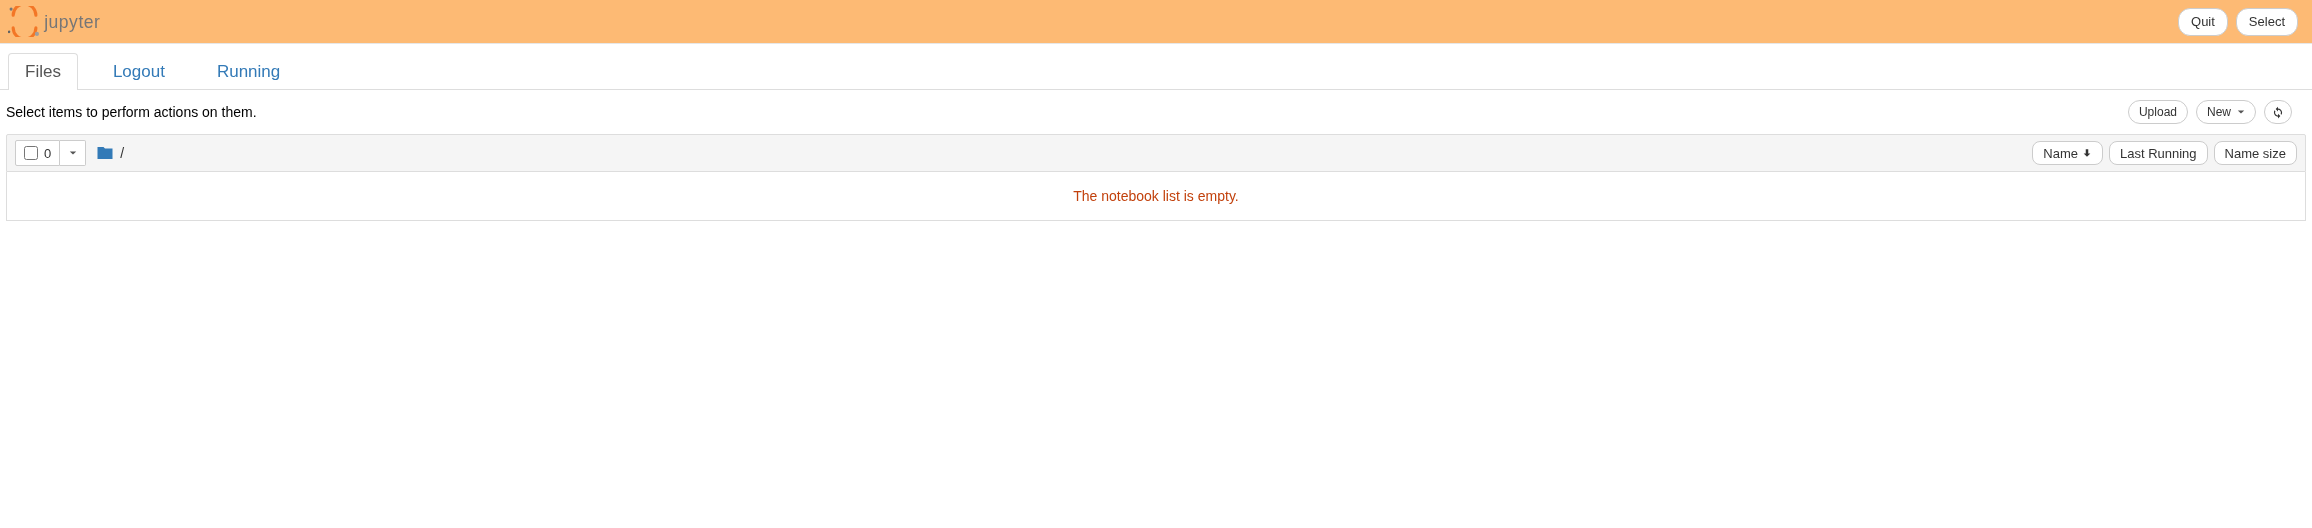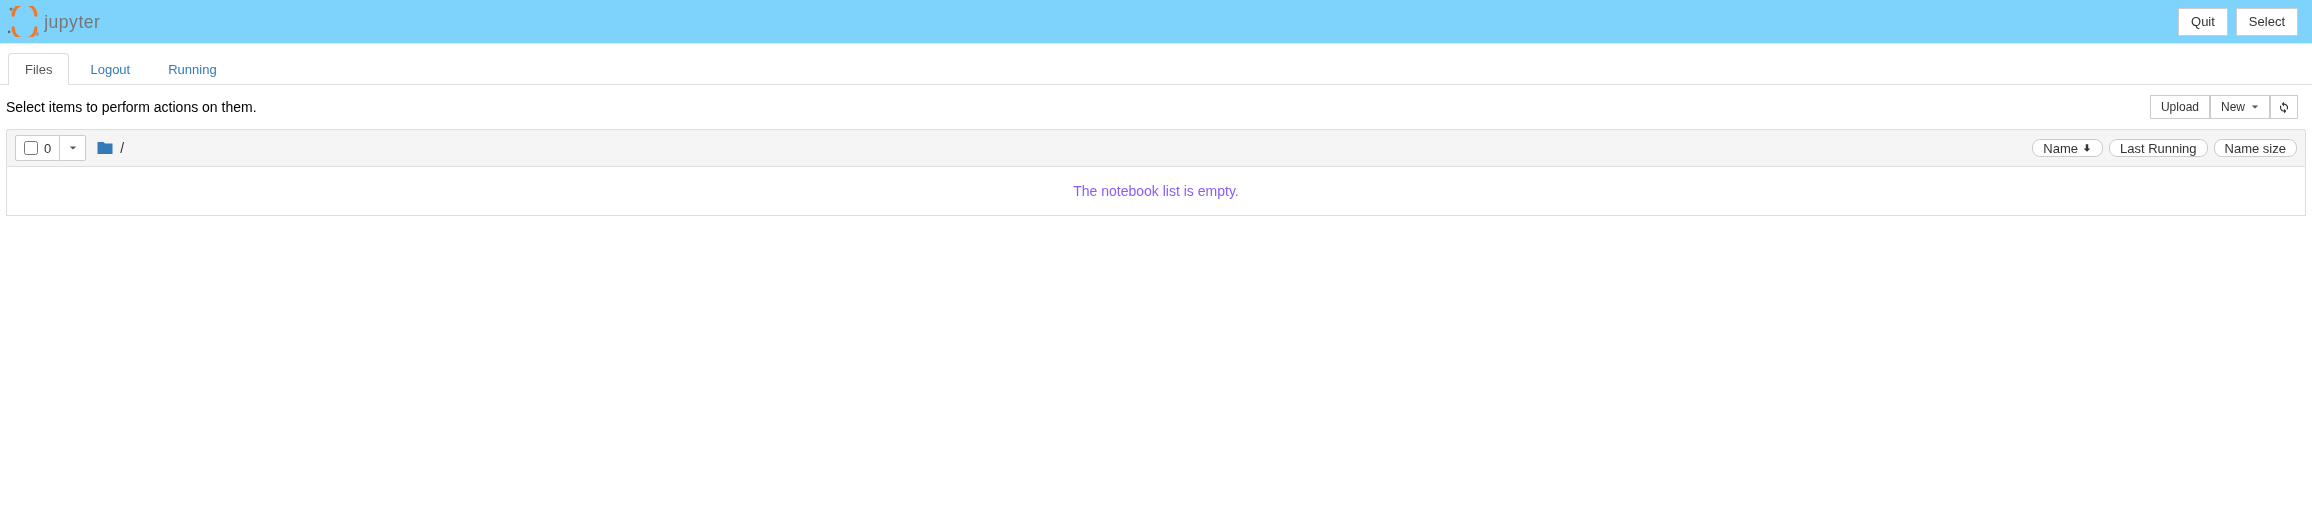--- a/index.html
+++ b/index.html
@@ -4,7 +4,7 @@
 <style>
 *{box-sizing:border-box;margin:0;padding:0}
 body{font-family:"Helvetica Neue",Helvetica,Arial,sans-serif;font-size:13px;color:#333;background:#fff}
-.header{display:flex;justify-content:space-between;align-items:center;border-bottom:1px solid #e7e7e7;padding:4px 0 4px 0;height:44px;background:#7dd3fc}
+.header{display:flex;justify-content:space-between;align-items:center;border-bottom:1px solid #e7e7e7;padding:4px 0 4px 0;height:44px;background:#fdba74}
 .logo-wrap{display:flex;align-items:center;padding-left:8px}
 .logo{height:31px;width:auto}
 .header-buttons{display:flex;gap:8px;padding-right:14px}

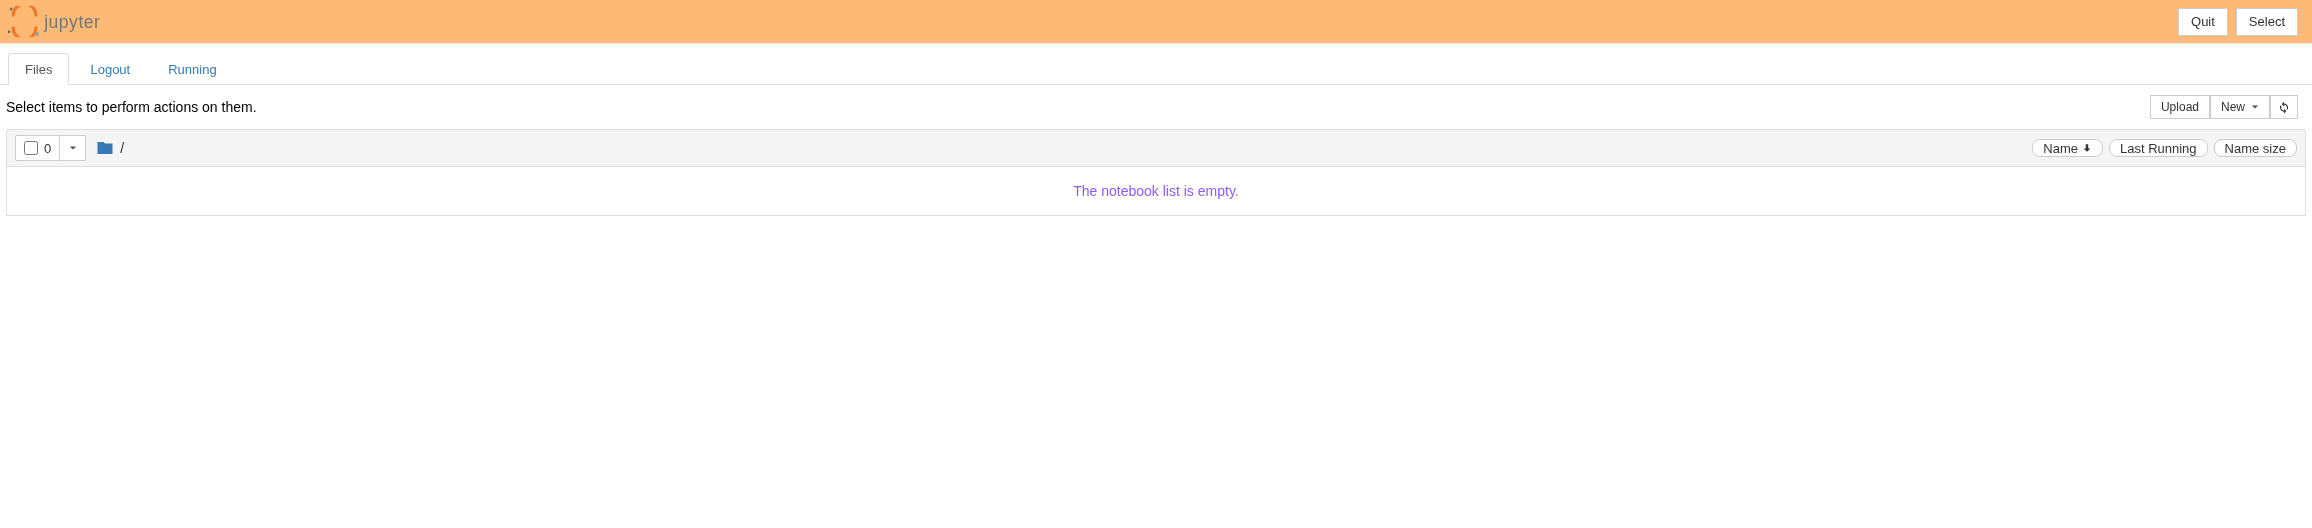--- a/index.html
+++ b/index.html
@@ -8,7 +8,7 @@
 .logo-wrap{display:flex;align-items:center;padding-left:8px}
 .logo{height:31px;width:auto}
 .header-buttons{display:flex;gap:8px;padding-right:14px}
-.btn{display:inline-flex;align-items:center;justify-content:center;background:#fff;border:1px solid #ccc;border-radius:0;color:#333;cursor:pointer;font-size:13px;line-height:1;height:28px;padding:0 12px;white-space:nowrap}
+.btn{display:inline-flex;align-items:center;justify-content:center;background:#fff;border:1px solid #ccc;border-radius:12px;color:#333;cursor:pointer;font-size:13px;line-height:1;height:28px;padding:0 12px;white-space:nowrap}
 .btn-sm{height:24px;padding:0 10px;font-size:12px}
 .tabs-row{border-bottom:1px solid #ddd;display:flex;padding:0 8px;margin-top:8px}
 .tab{border:1px solid transparent;border-bottom:none;padding:8px 16px;color:#337ab7;cursor:pointer;font-size:13px;margin-right:4px;border-top-left-radius:4px;border-top-right-radius:4px;position:relative;top:1px}

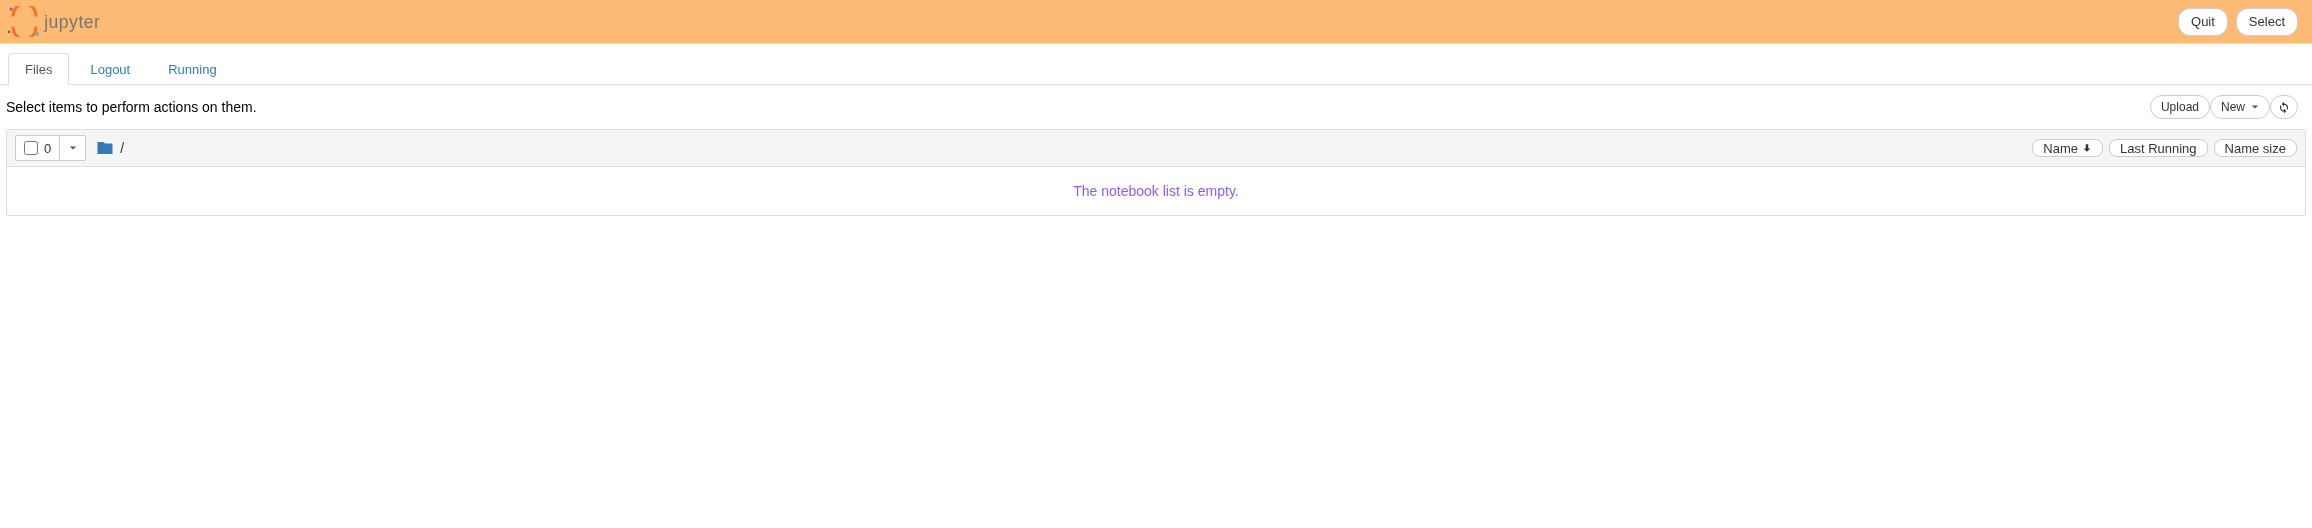--- a/index.html
+++ b/index.html
@@ -11,7 +11,7 @@
 .btn{display:inline-flex;align-items:center;justify-content:center;background:#fff;border:1px solid #ccc;border-radius:12px;color:#333;cursor:pointer;font-size:13px;line-height:1;height:28px;padding:0 12px;white-space:nowrap}
 .btn-sm{height:24px;padding:0 10px;font-size:12px}
 .tabs-row{border-bottom:1px solid #ddd;display:flex;padding:0 8px;margin-top:8px}
-.tab{border:1px solid transparent;border-bottom:none;padding:8px 16px;color:#337ab7;cursor:pointer;font-size:13px;margin-right:4px;border-top-left-radius:4px;border-top-right-radius:4px;position:relative;top:1px}
+.tab{border:1px solid transparent;border-bottom:none;padding:8px 16px;color:#337ab7;cursor:pointer;font-size:17px;margin-right:18px;border-top-left-radius:4px;border-top-right-radius:4px;position:relative;top:1px}
 .tab.active{color:#555;background:#fff;border-color:#ddd #ddd #fff}
 .toolbar{display:flex;justify-content:space-between;align-items:center;padding:10px 6px 10px 6px}
 .toolbar-left{font-size:14px;color:#000}

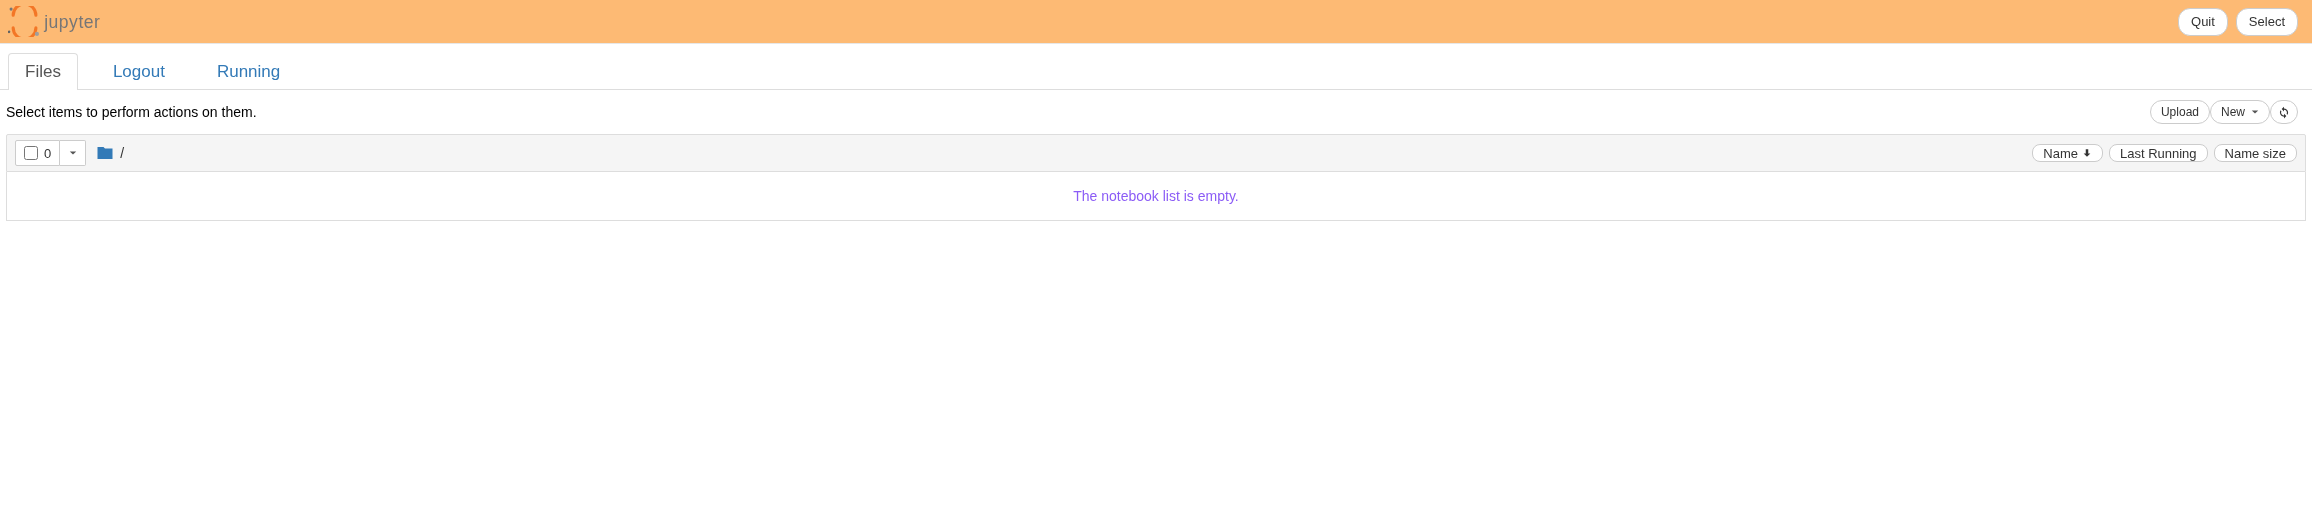--- a/index.html
+++ b/index.html
@@ -13,7 +13,7 @@
 .tabs-row{border-bottom:1px solid #ddd;display:flex;padding:0 8px;margin-top:8px}
 .tab{border:1px solid transparent;border-bottom:none;padding:8px 16px;color:#337ab7;cursor:pointer;font-size:17px;margin-right:18px;border-top-left-radius:4px;border-top-right-radius:4px;position:relative;top:1px}
 .tab.active{color:#555;background:#fff;border-color:#ddd #ddd #fff}
-.toolbar{display:flex;justify-content:space-between;align-items:center;padding:10px 6px 10px 6px}
+.toolbar{display:flex;justify-content:space-between;align-items:center;padding:10px 12px 10px 6px}
 .toolbar-left{font-size:14px;color:#000}
 .toolbar-right{display:flex;gap:0;padding-right:8px}
 .caret-sm{margin-left:6px}

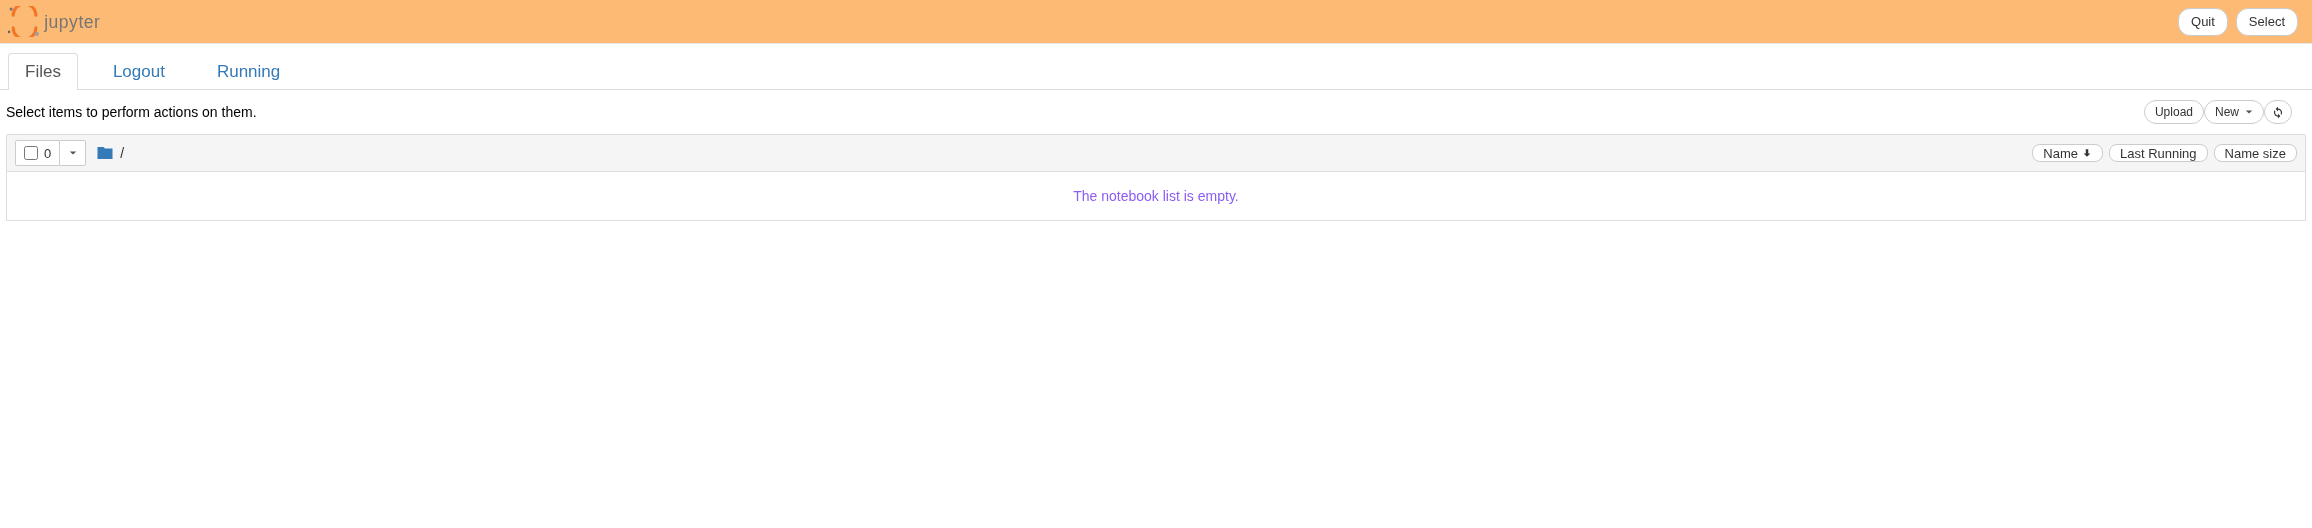--- a/index.html
+++ b/index.html
@@ -15,7 +15,7 @@
 .tab.active{color:#555;background:#fff;border-color:#ddd #ddd #fff}
 .toolbar{display:flex;justify-content:space-between;align-items:center;padding:10px 12px 10px 6px}
 .toolbar-left{font-size:14px;color:#000}
-.toolbar-right{display:flex;gap:0;padding-right:8px}
+.toolbar-right{display:flex;gap:8px;padding-right:8px}
 .caret-sm{margin-left:6px}
 .list-area{padding:0 6px 6px 6px}
 .list-header{display:flex;align-items:center;background:#f5f5f5;border:1px solid #ddd;border-top-left-radius:2px;border-top-right-radius:2px;padding:4px 8px;height:38px}

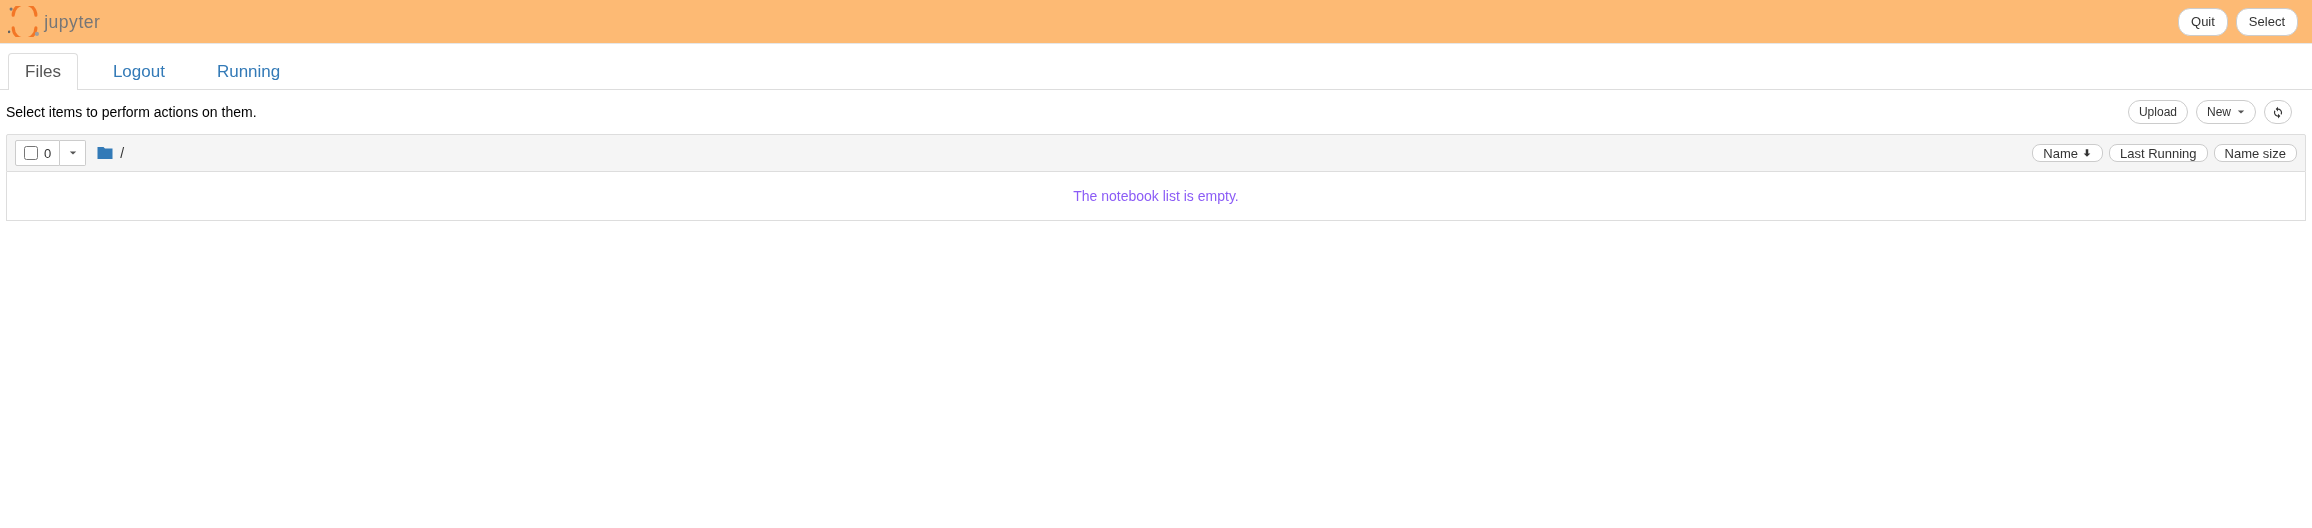--- a/index.html
+++ b/index.html
@@ -27,7 +27,7 @@
 .breadcrumb{display:flex;align-items:center;margin-left:10px;gap:6px;font-size:14px;color:#333}
 .spacer{flex:1}
 .sort-group{display:flex;gap:6px}
-.sort-btn{display:inline-flex;align-items:center;gap:4px;background:#fff;border:1px solid #ccc;border-radius:8px;height:18px;padding:0 10px;font-size:13px;cursor:pointer}
+.sort-btn{display:inline-flex;align-items:center;gap:4px;background:#fff;border:1px solid #ccc;border-radius:8px;height:24px;padding:0 10px;font-size:13px;cursor:pointer}
 .list-body{border:1px solid #ddd;border-top:none;background:#fff;padding:16px 0;text-align:center;color:#8b5cf6;font-size:14px}
 </style>
 </head>

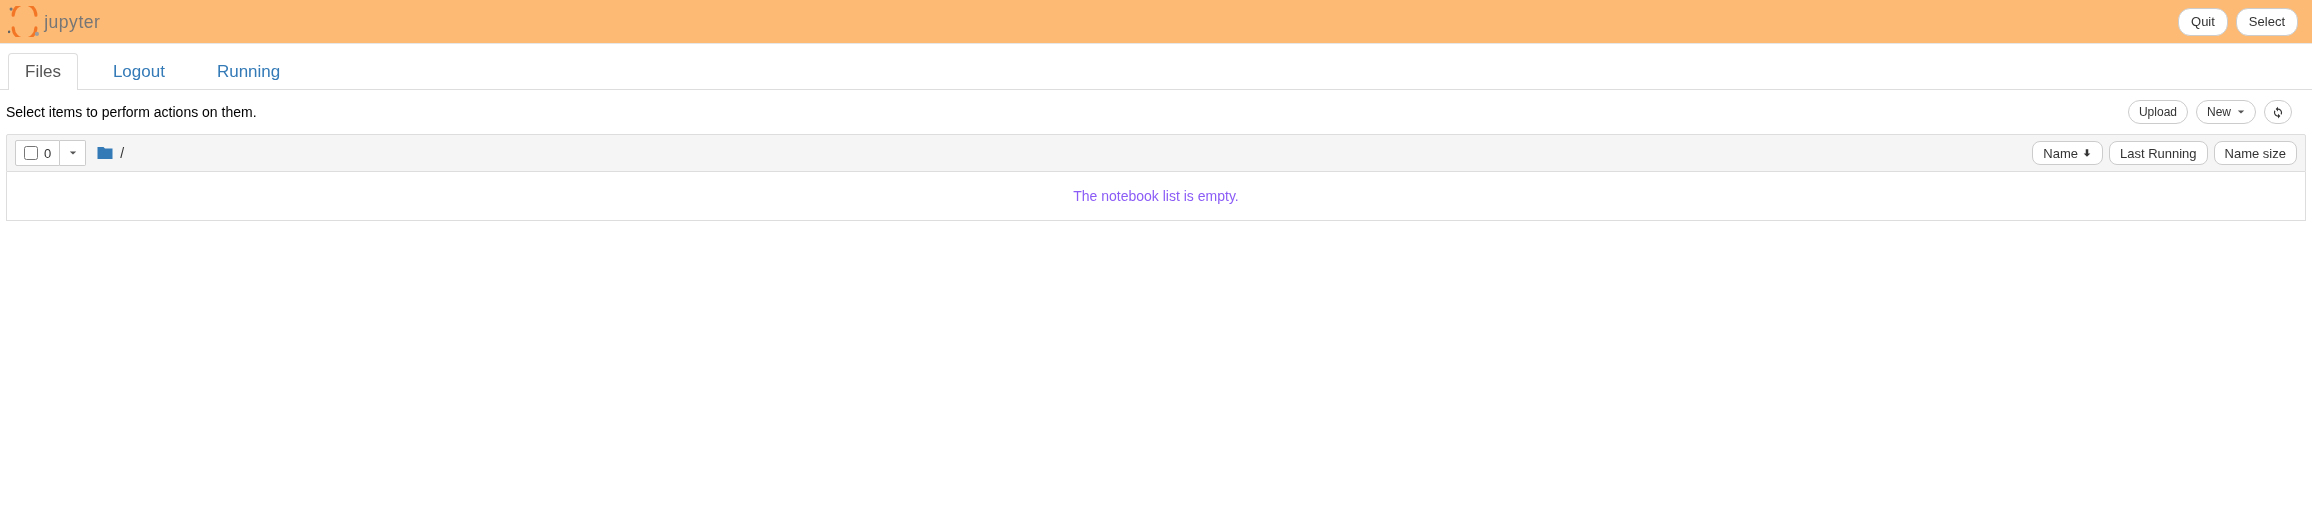--- a/index.html
+++ b/index.html
@@ -28,7 +28,7 @@
 .spacer{flex:1}
 .sort-group{display:flex;gap:6px}
 .sort-btn{display:inline-flex;align-items:center;gap:4px;background:#fff;border:1px solid #ccc;border-radius:8px;height:24px;padding:0 10px;font-size:13px;cursor:pointer}
-.list-body{border:1px solid #ddd;border-top:none;background:#fff;padding:16px 0;text-align:center;color:#8b5cf6;font-size:14px}
+.list-body{border:1px solid #ddd;border-top:none;background:#fff;padding:16px 0;text-align:center;color:#c2410c;font-size:14px}
 </style>
 </head>
 <body>

